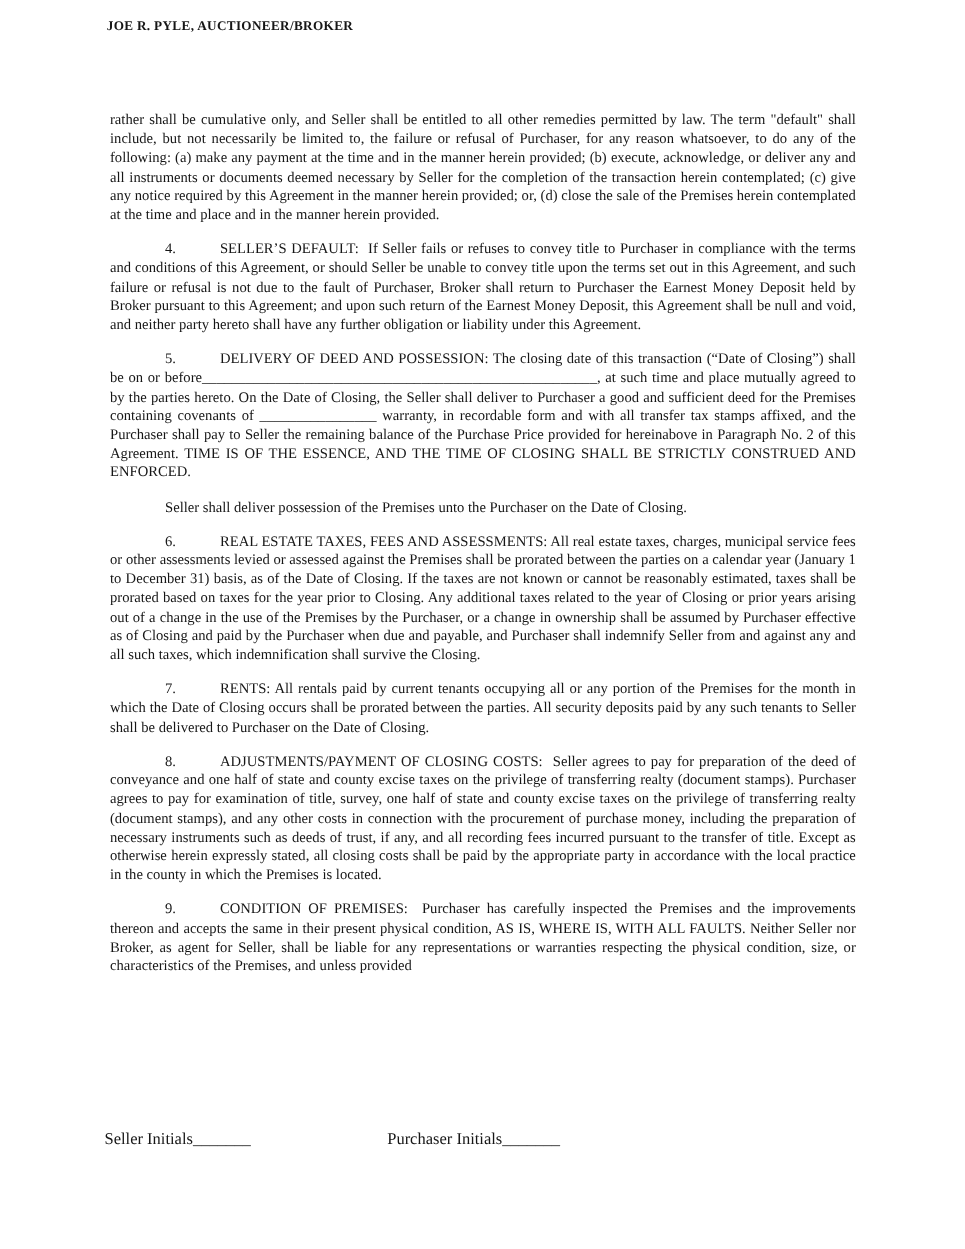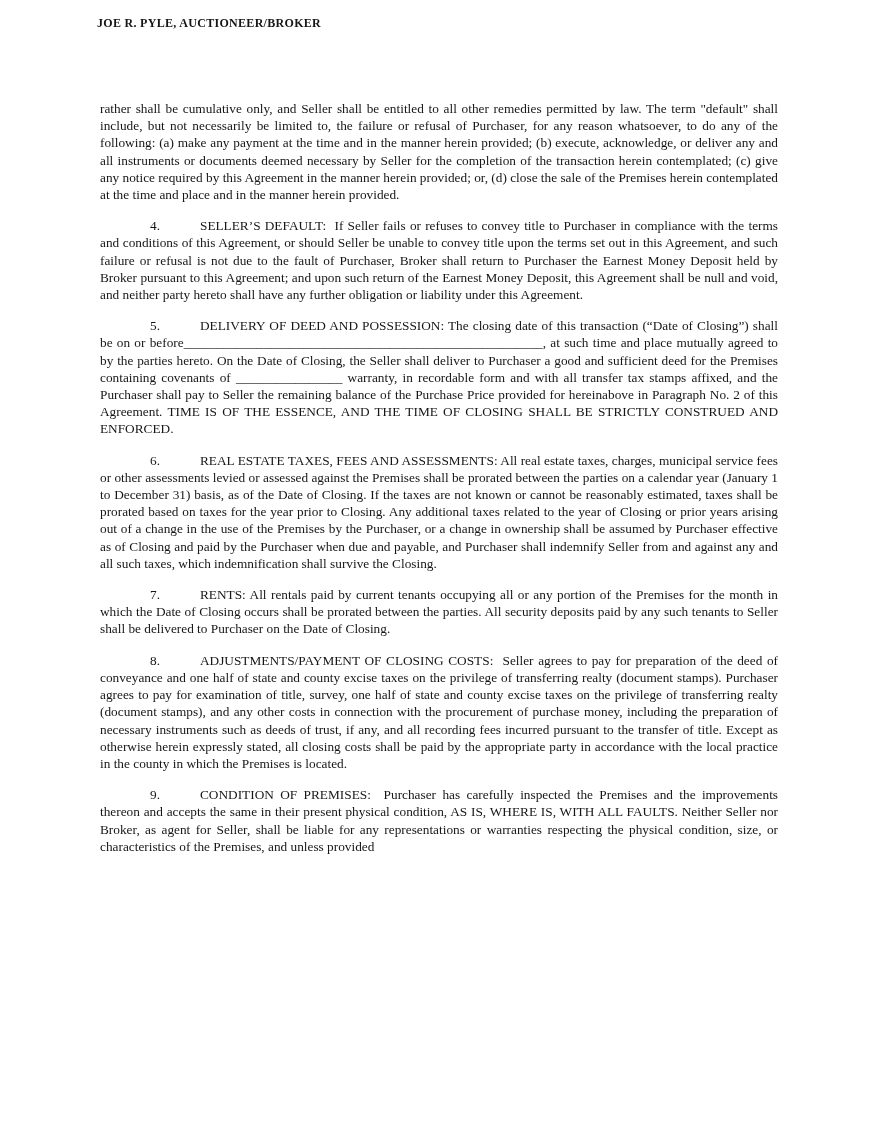--- a/index.html
+++ b/index.html
@@ -90,6 +90,7 @@
 
     <p><span class="tab1"></span><span>5.</span><span class="tab2"></span><span class="sec-heading">DELIVERY OF DEED AND POSSESSION</span><span>: The closing date of this transaction (“Date of Closing”) shall be on or before</span><span class="blank">______________________________________________________</span><span>, at such time and place mutually agreed to by the parties hereto. On the Date of Closing, the Seller shall deliver to Purchaser a good and sufficient deed for the Premises containing covenants of </span><span class="blank">________________</span><span> warranty, in recordable form and with all transfer tax stamps affixed, and the Purchaser shall pay to Seller the remaining balance of the Purchase Price provided for hereinabove in Paragraph No. 2 of this Agreement. TIME IS OF THE ESSENCE, AND THE TIME OF CLOSING SHALL BE STRICTLY CONSTRUED AND ENFORCED.</span></p>
 
+    <p class="possession"><span>Seller shall deliver possession of the Premises unto the Purchaser on the Date of Closing.</span></p>
 
     <p><span class="tab1"></span><span>6.</span><span class="tab2"></span><span class="sec-heading">REAL ESTATE TAXES, FEES AND ASSESSMENTS</span><span>: All real estate taxes, charges, municipal service fees or other assessments levied or assessed against the Premises shall be prorated between the parties on a calendar year (January 1 to December 31) basis, as of the Date of Closing. If the taxes are not known or cannot be reasonably estimated, taxes shall be prorated based on taxes for the year prior to Closing. Any additional taxes related to the year of Closing or prior years arising out of a change in the use of the Premises by the Purchaser, or a change in ownership shall be assumed by Purchaser effective as of Closing and paid by the Purchaser when due and payable, and Purchaser shall indemnify Seller from and against any and all such taxes, which indemnification shall survive the Closing.</span></p>
 

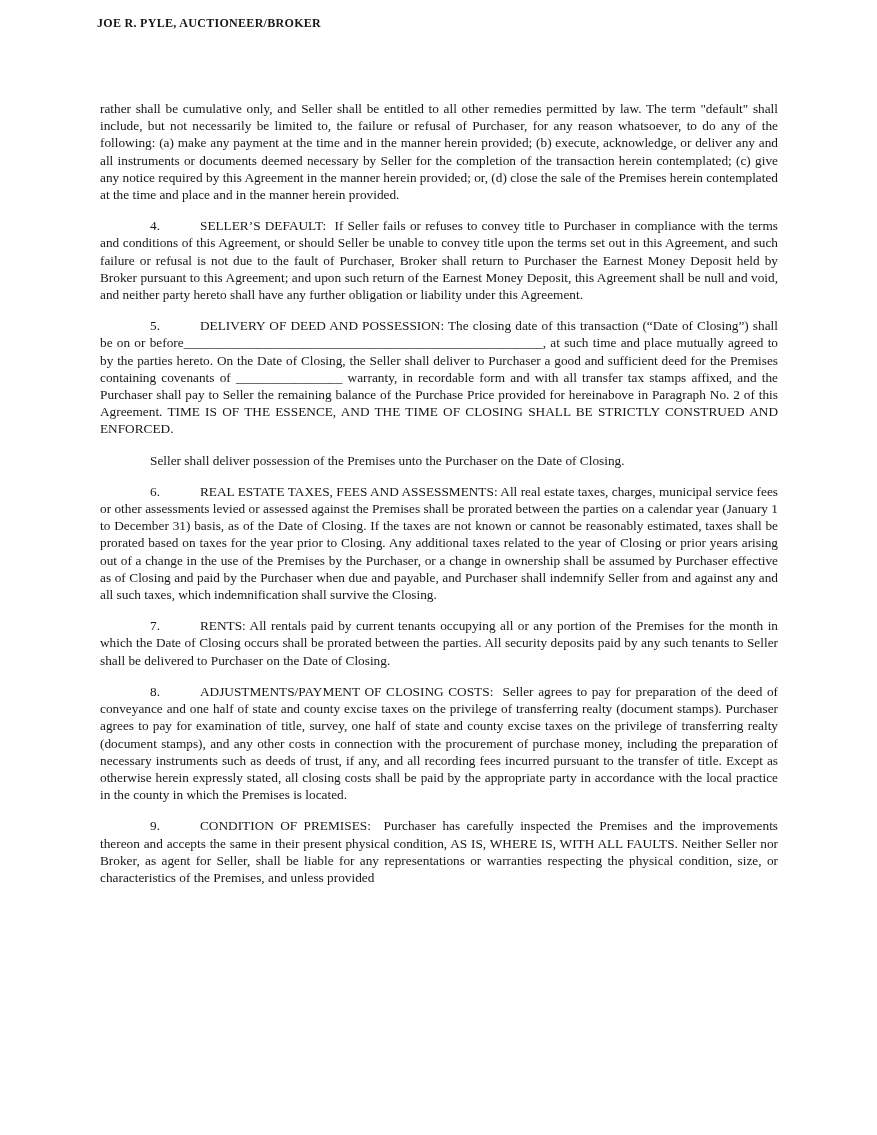--- a/index.html
+++ b/index.html
@@ -102,6 +102,10 @@
 
   </div>
 
+  <div class="footer">
+    <span class="seller-block"><span>Seller Initials</span><span class="blank">_______</span></span>
+    <span class="purchaser-block"><span>Purchaser Initials</span><span class="blank">_______</span></span>
+  </div>
 
 </div>
 

